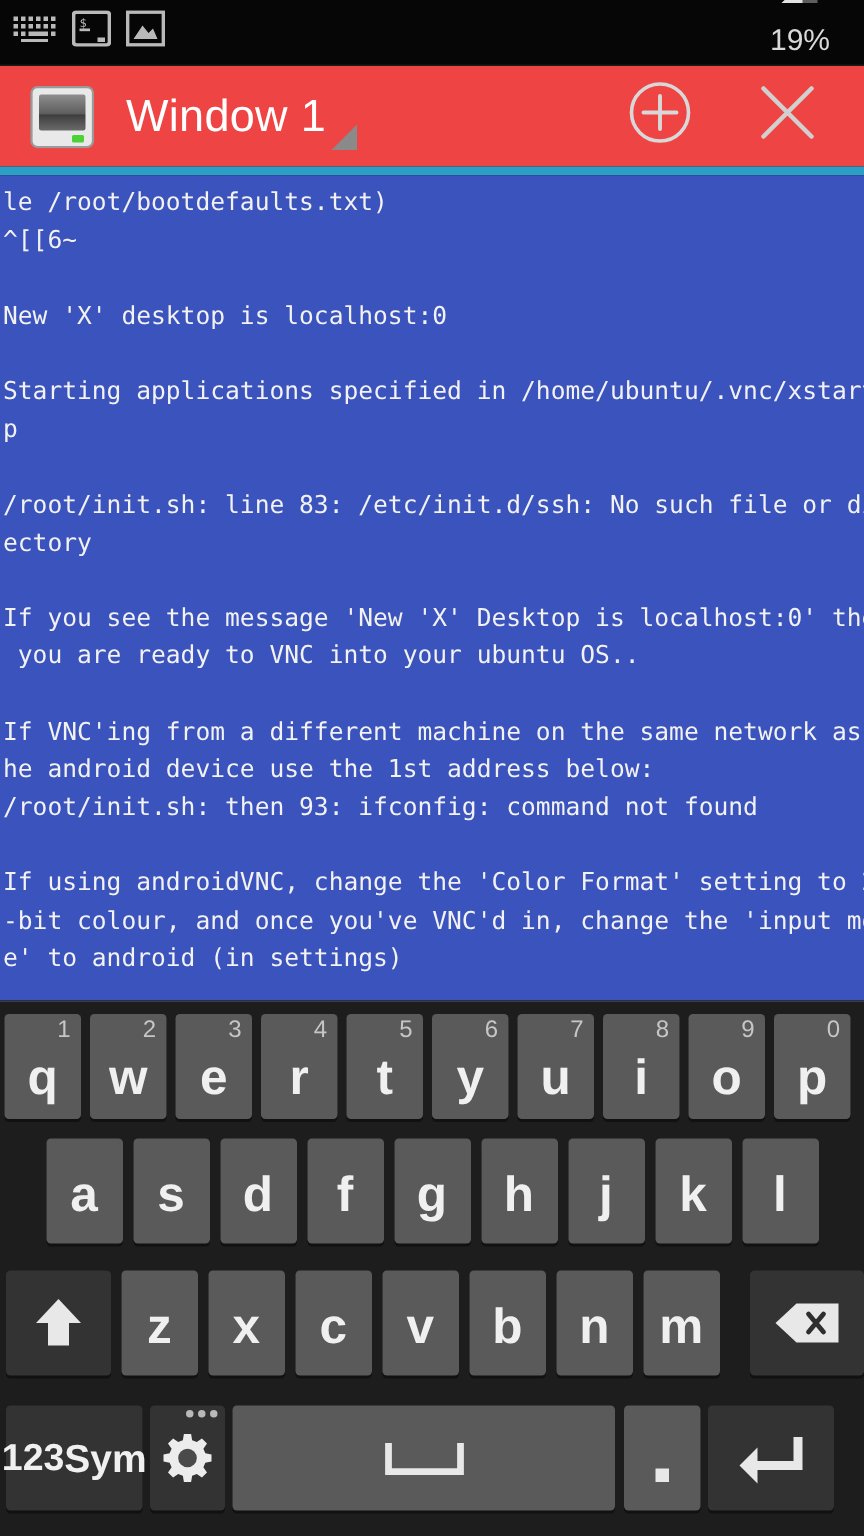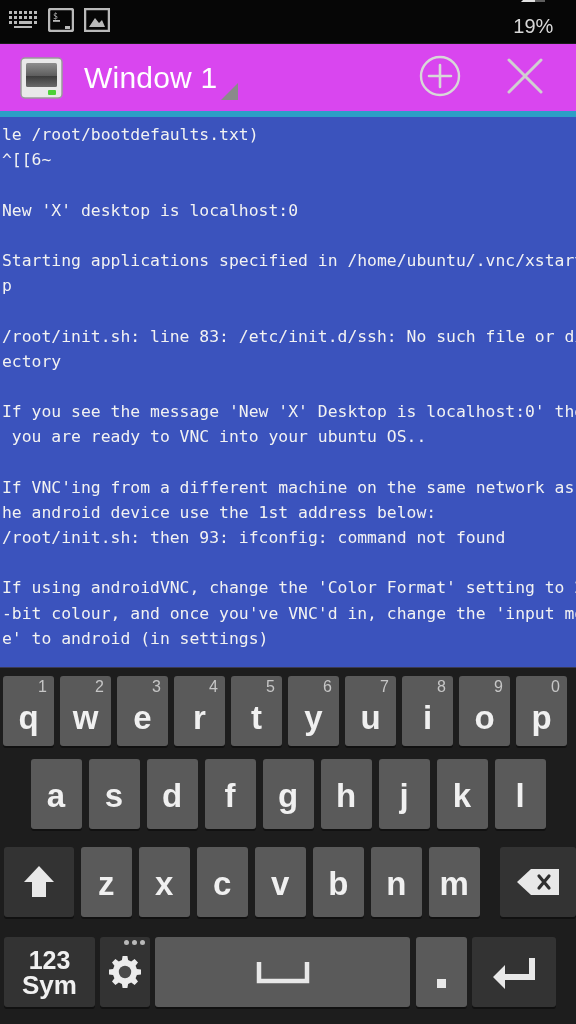--- a/index.html
+++ b/index.html
@@ -79,7 +79,7 @@
     position: absolute;
     top: 44px; left: 0;
     width: 576px; height: 67px;
-    background: #d946ef;
+    background: #ef4444;
     display: flex;
     align-items: center;
   }

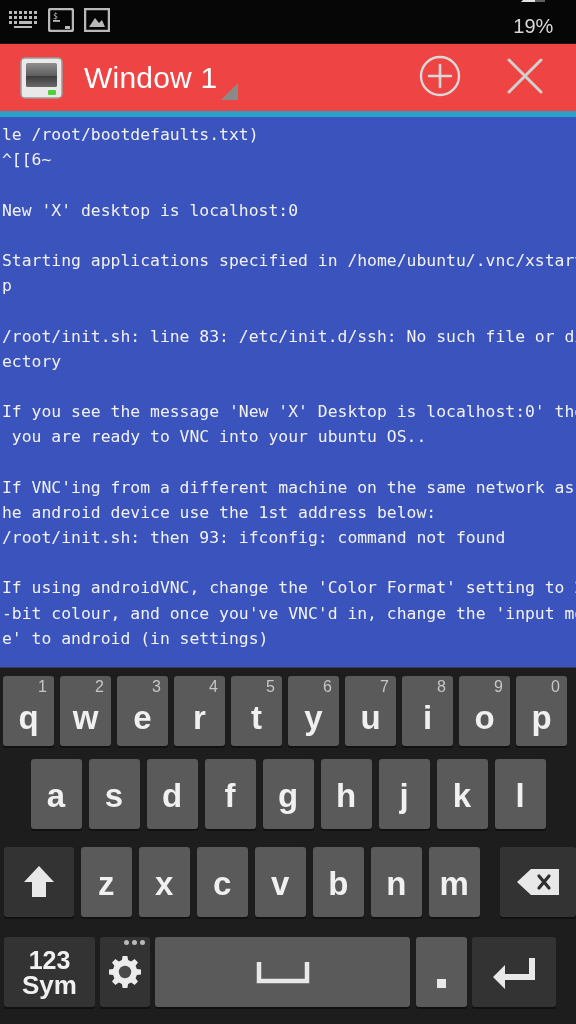--- a/index.html
+++ b/index.html
@@ -207,7 +207,7 @@
 
   .k123 .l1 { font-size: 25px; line-height: 25px; }
   .k123 .l2 { font-size: 26px; line-height: 24px; }
-  .k123 .stack { display:flex; flex-direction:column; align-items:center; }
+  .k123 .stack { display:flex; flex-direction:row; align-items:center; }
 
   .dot-sq { width: 9px; height: 9px; background: #e8e8e8; margin-top: 22px; }
 

